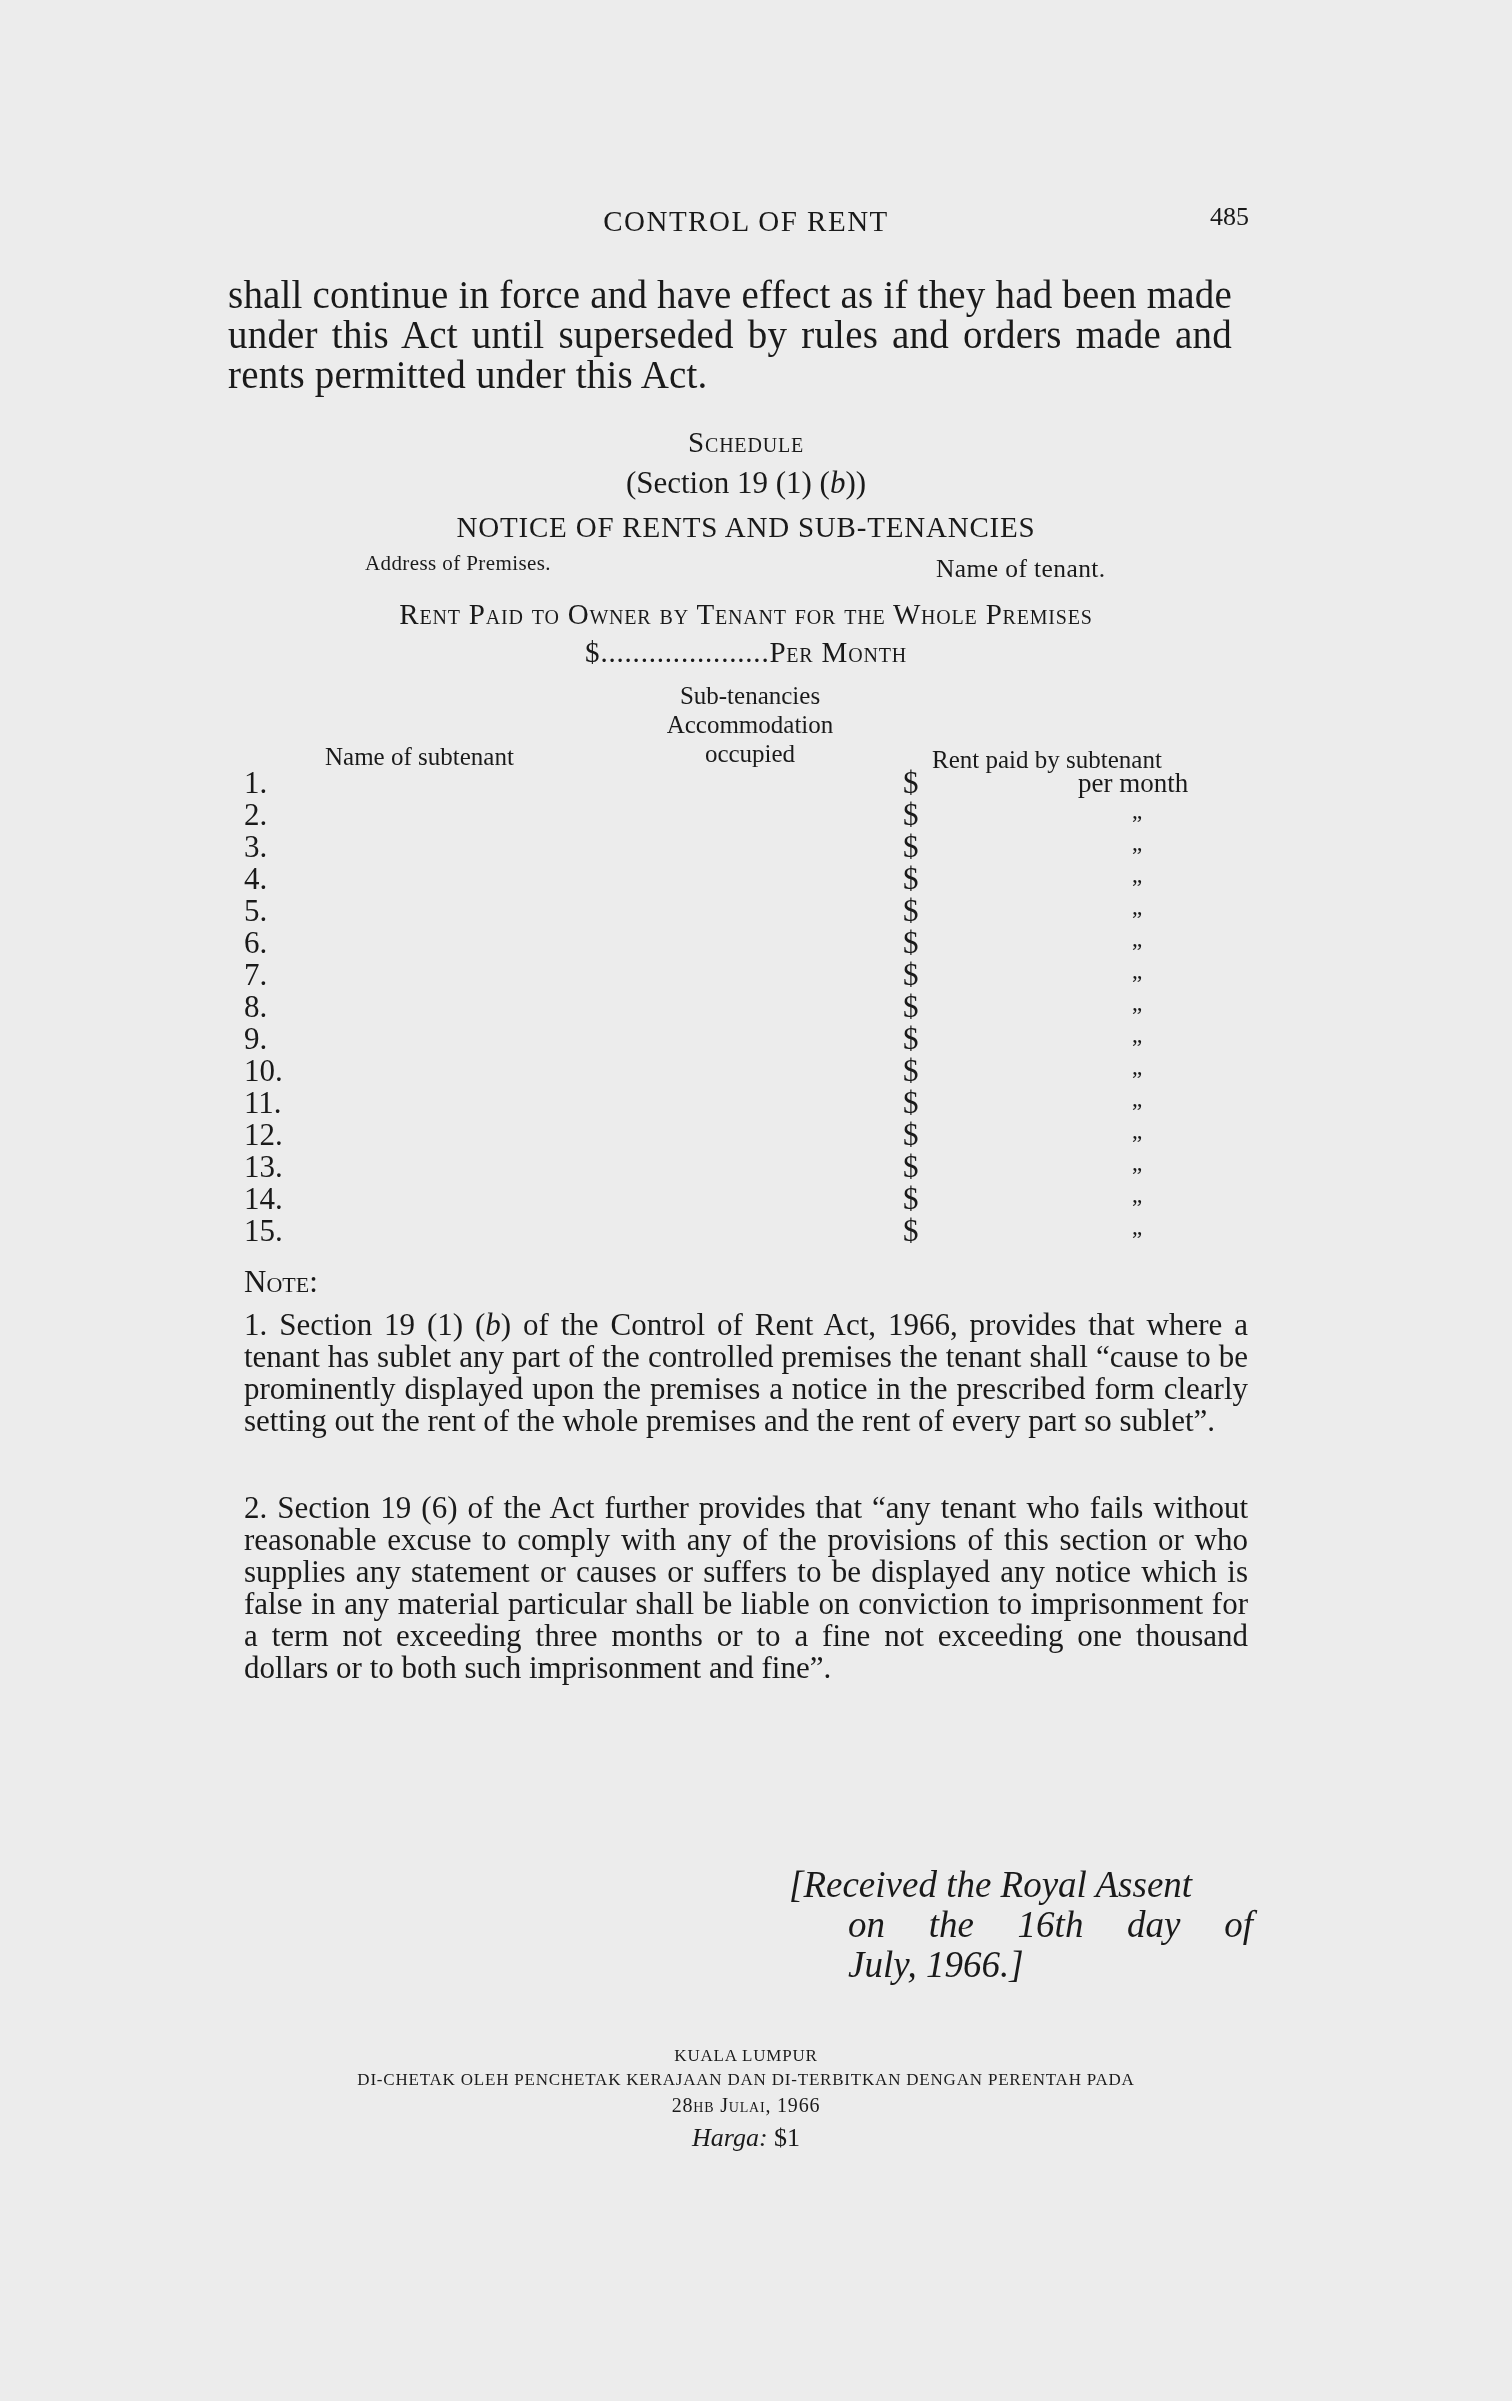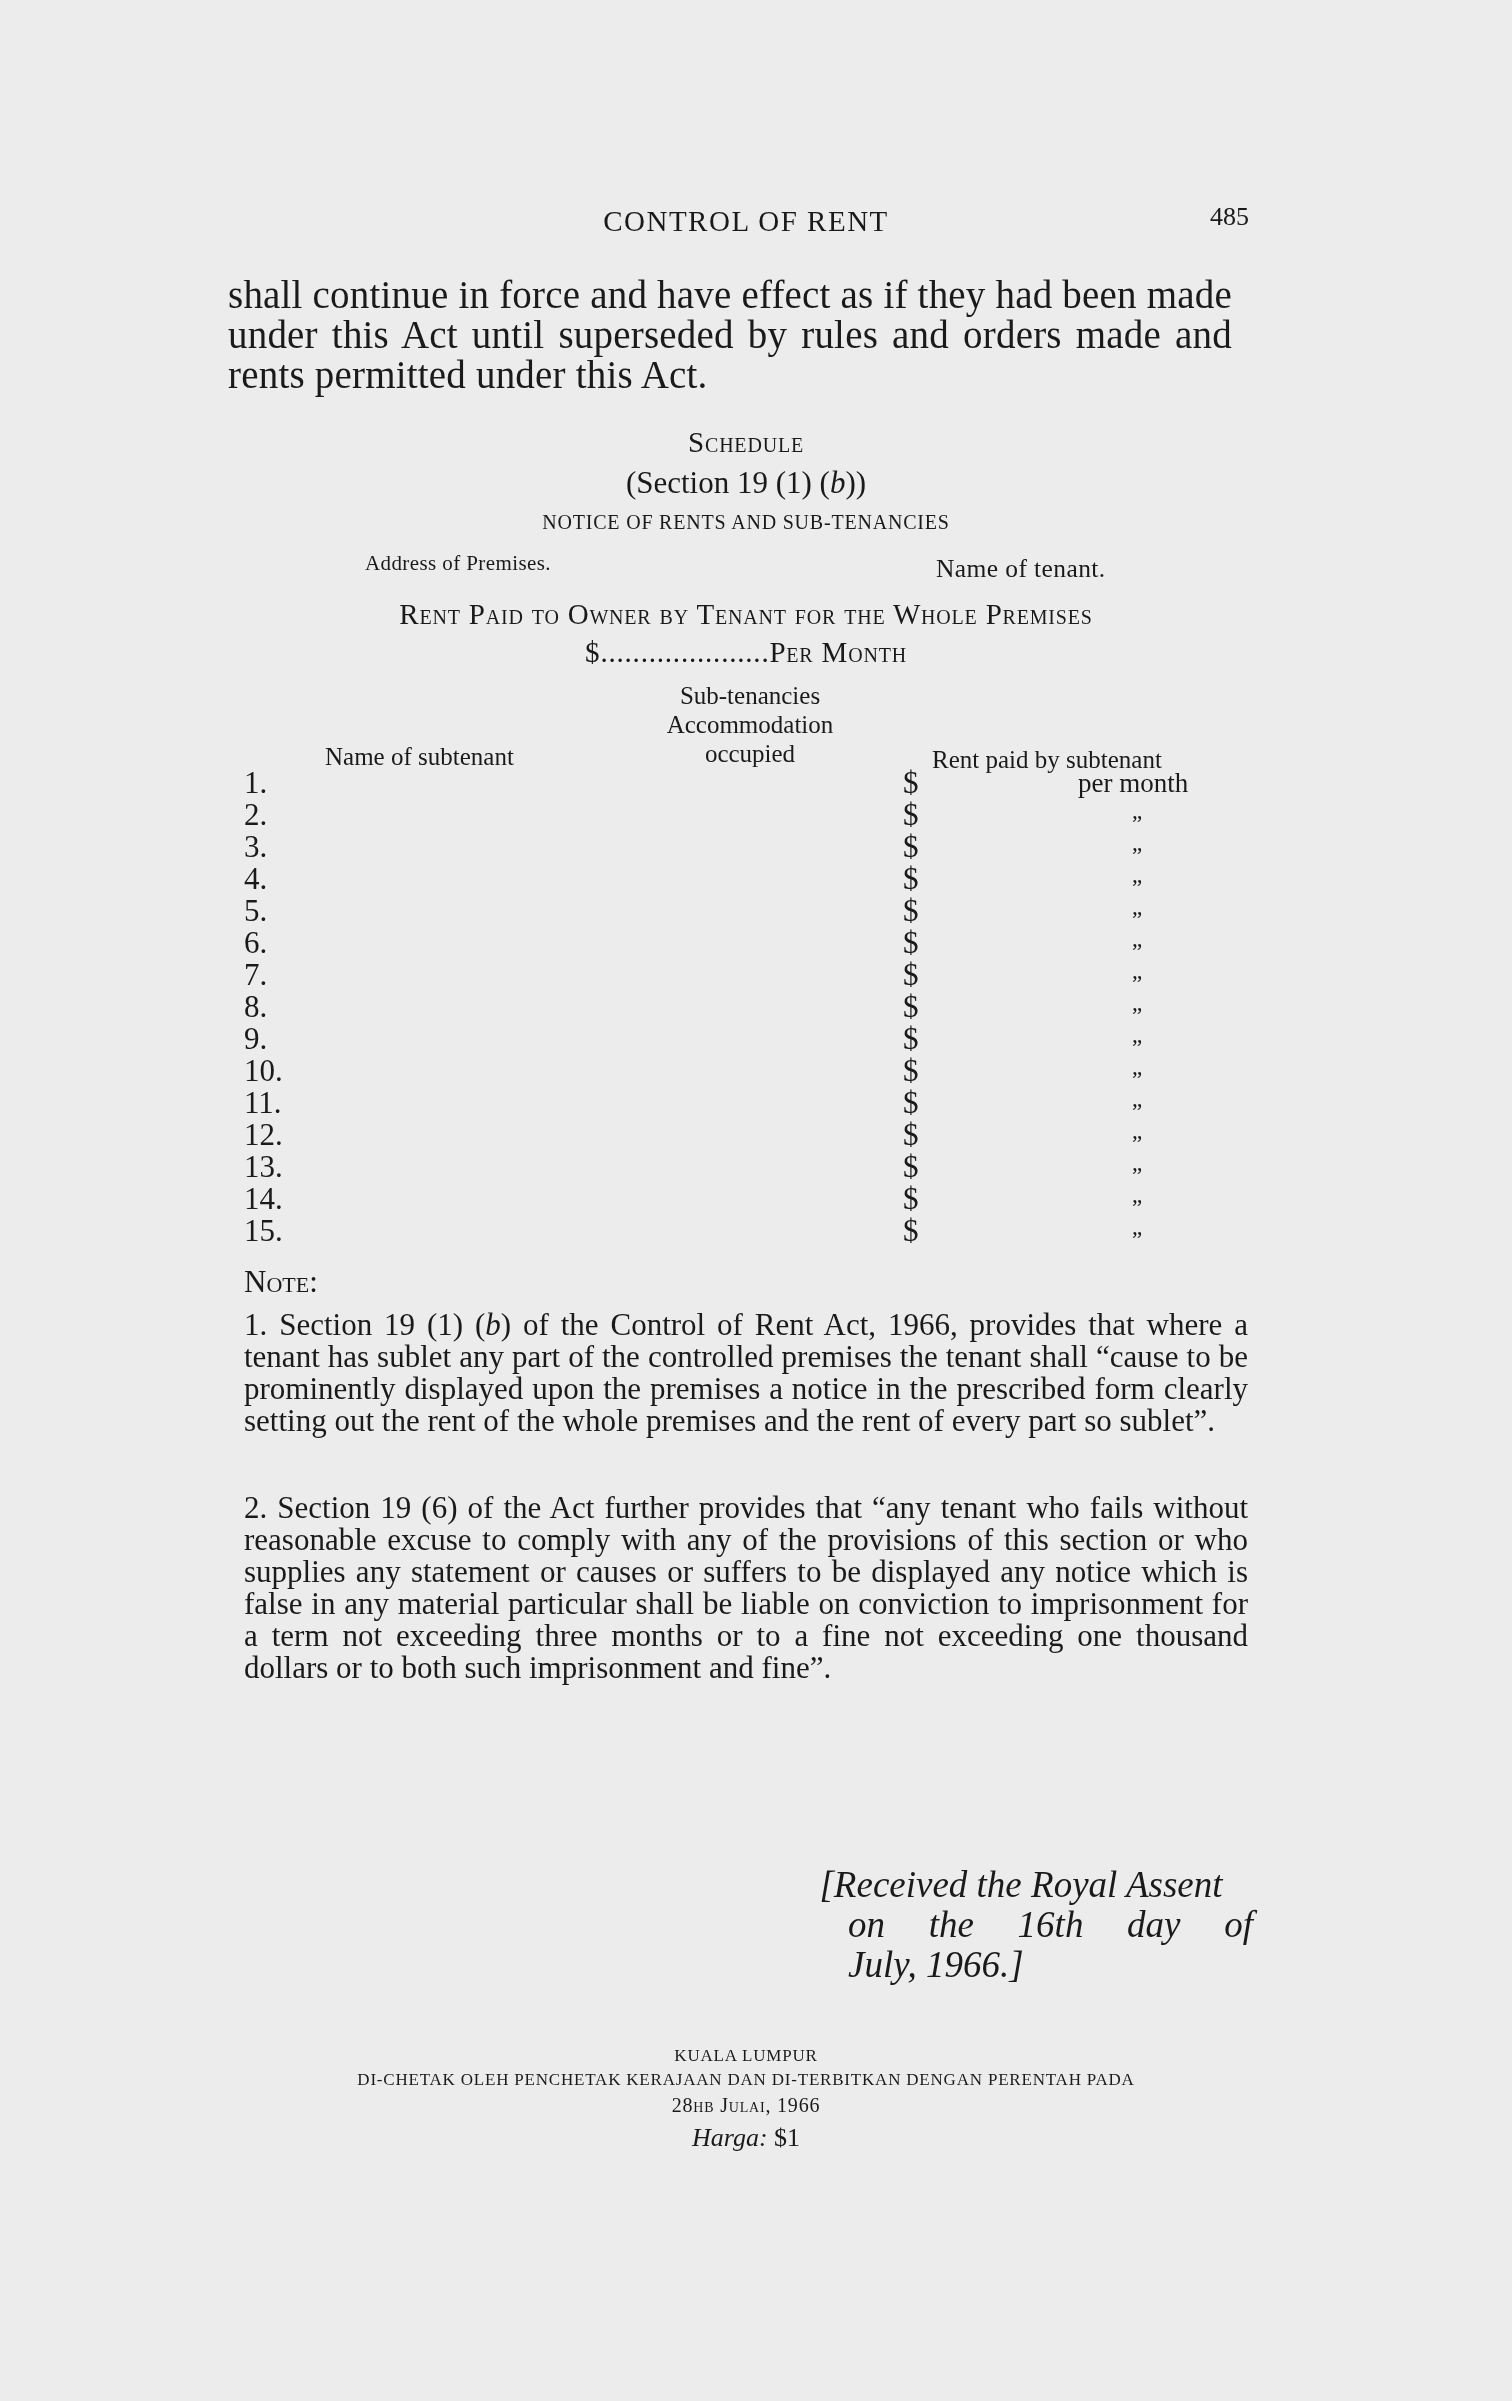--- a/index.html
+++ b/index.html
@@ -23,7 +23,7 @@
 
   #schedule-title { top: 416px; font-size: 29px; letter-spacing: 0.8px; }
   #schedule-section { top: 455px; font-size: 31px; }
-  #notice-title { top: 501px; font-size: 20px; letter-spacing: 0.8px; font-family: Liberation Serif, serif; }
+  #notice-title { top: 501px; font-size: 29px; letter-spacing: 0.8px; font-family: Liberation Serif, serif; }
   #address-label { top: 541px; left: 365px; font-size: 21px; letter-spacing: 0.4px; }
   #tenant-label { top: 544px; left: 936px; font-size: 25.5px; letter-spacing: 0.4px; }
   #rent-paid-heading { top: 588px; font-size: 29px; letter-spacing: 0.8px; }

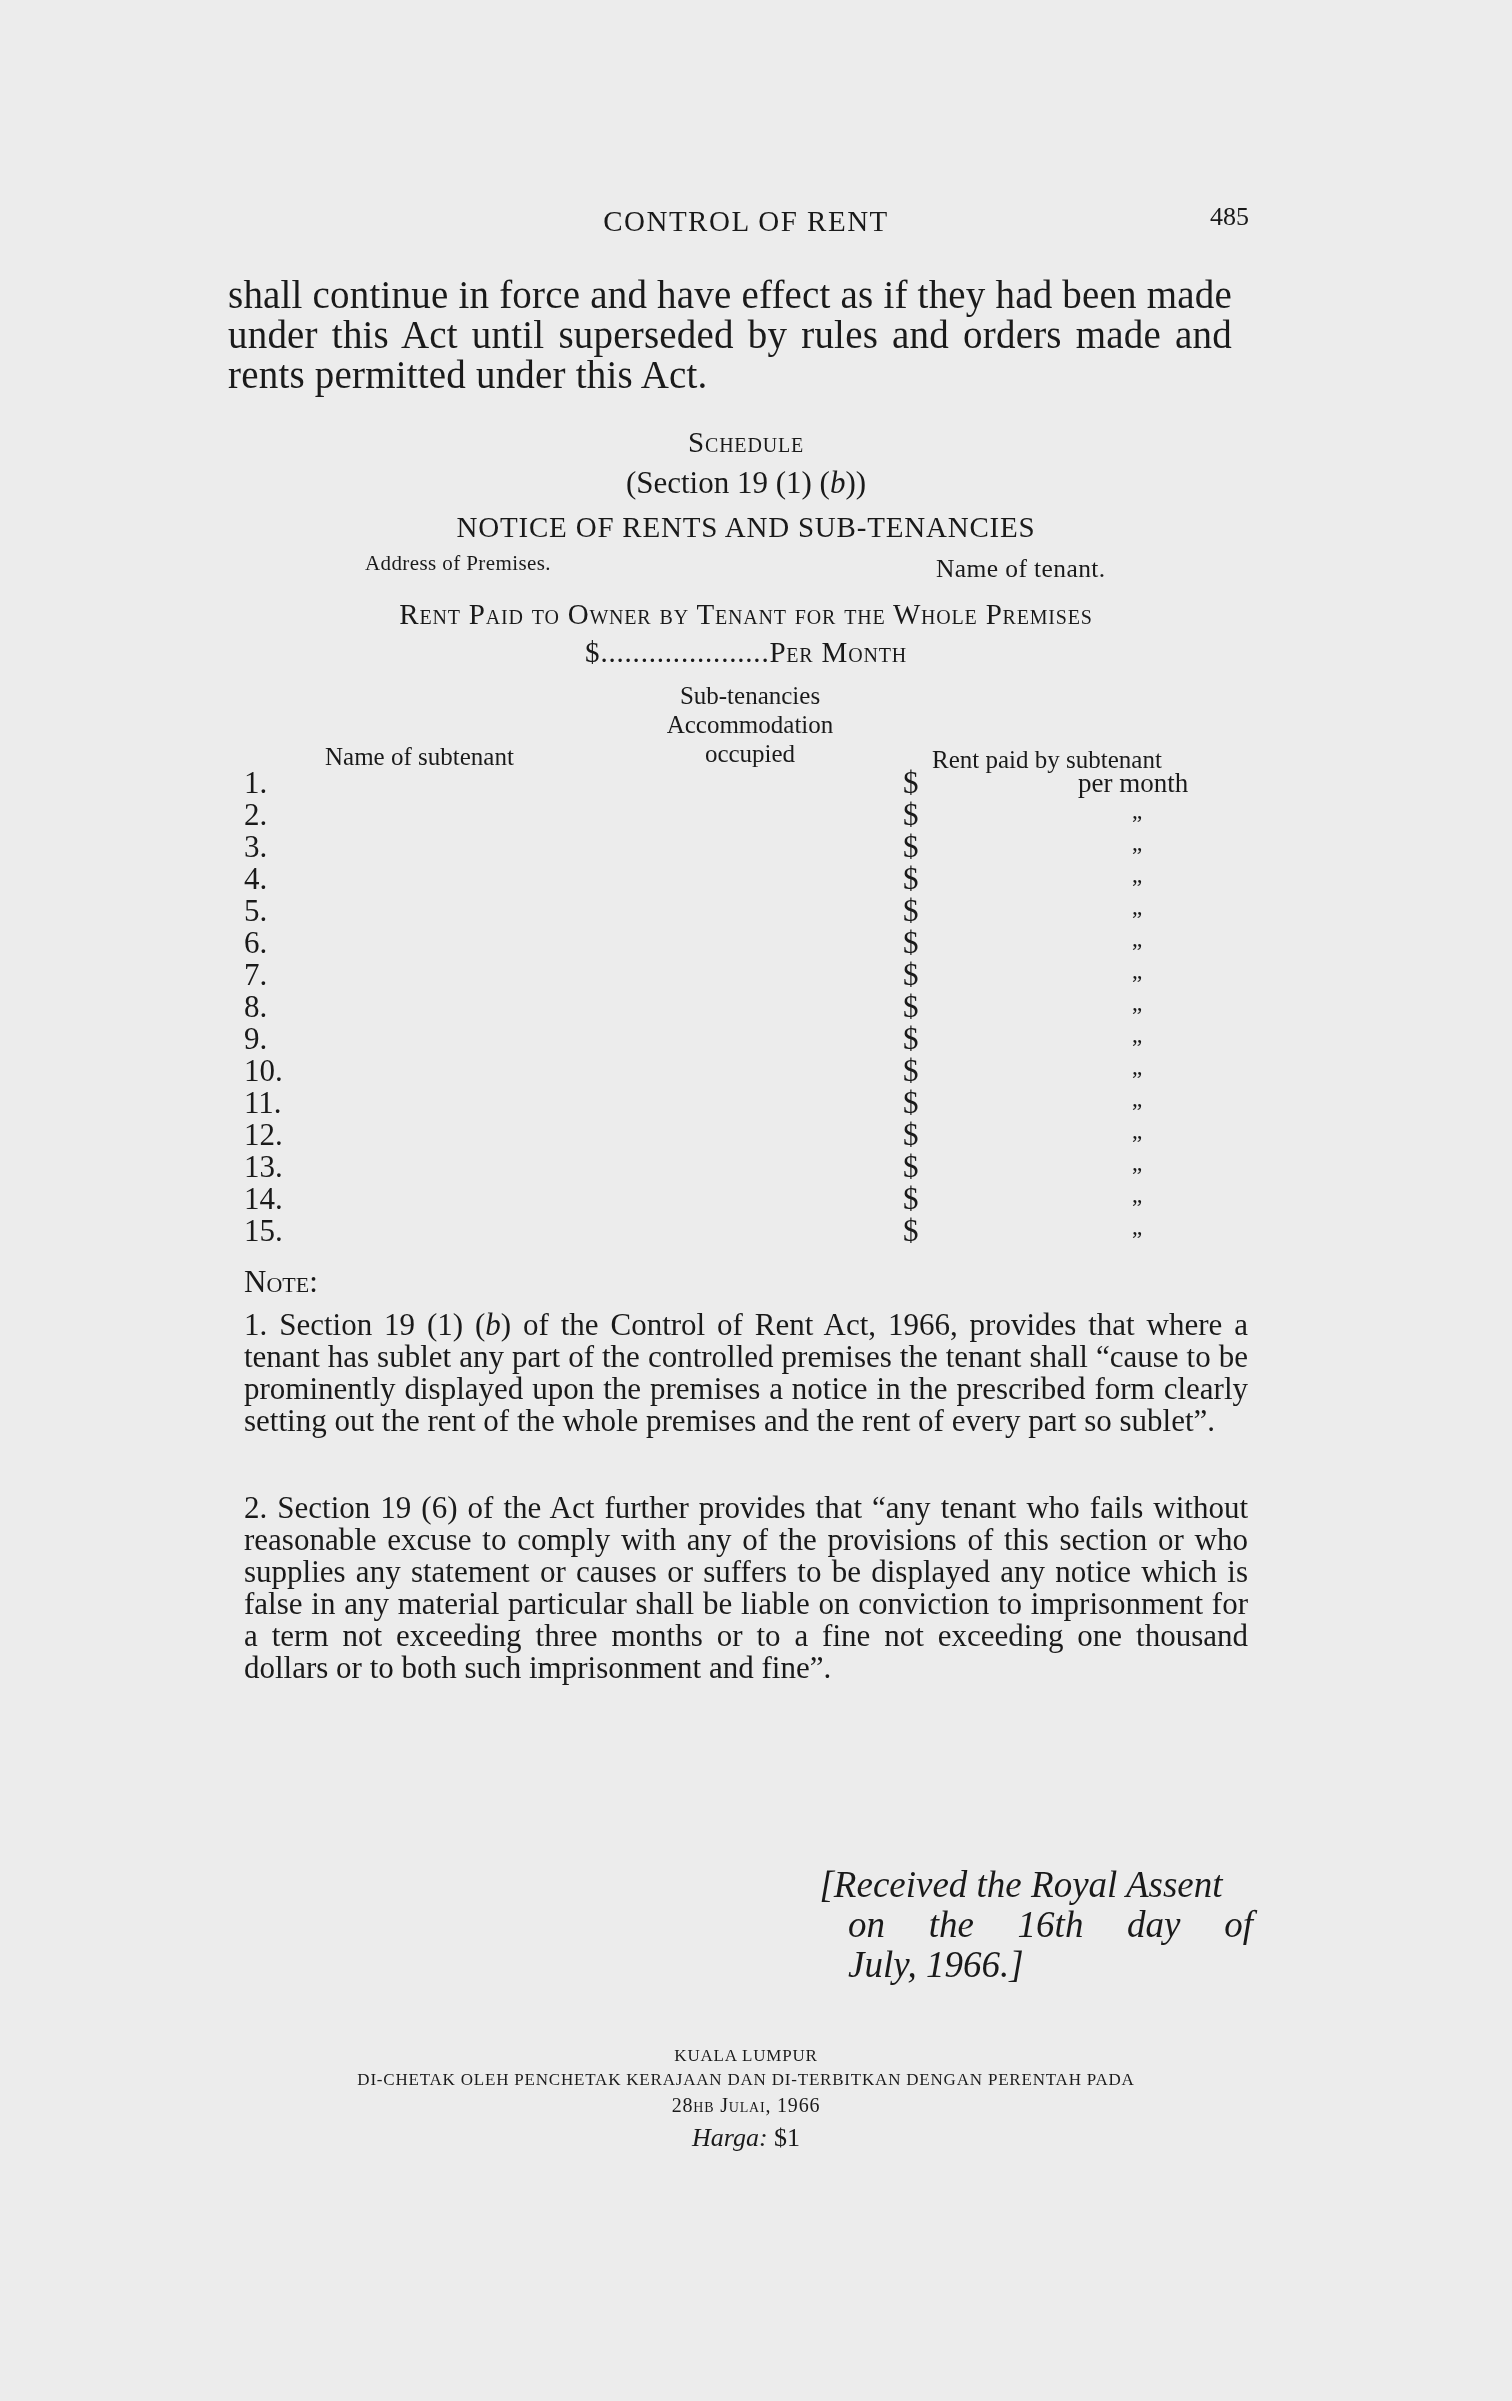--- a/index.html
+++ b/index.html
@@ -47,7 +47,7 @@
   #note-2 { top: 1482px; }
 
   #assent { top: 1855px; left: 789px; width: 464px; font-size: 37px; line-height: 40px; font-style: italic; white-space: normal; }
-  #assent .l1 { display: block; text-align: center; }
+  #assent .l1 { display: block; }
   #assent .l2 { display: block; padding-left: 59px; text-align: justify; text-align-last: justify; }
   #assent .l3 { display: block; padding-left: 59px; }
 

